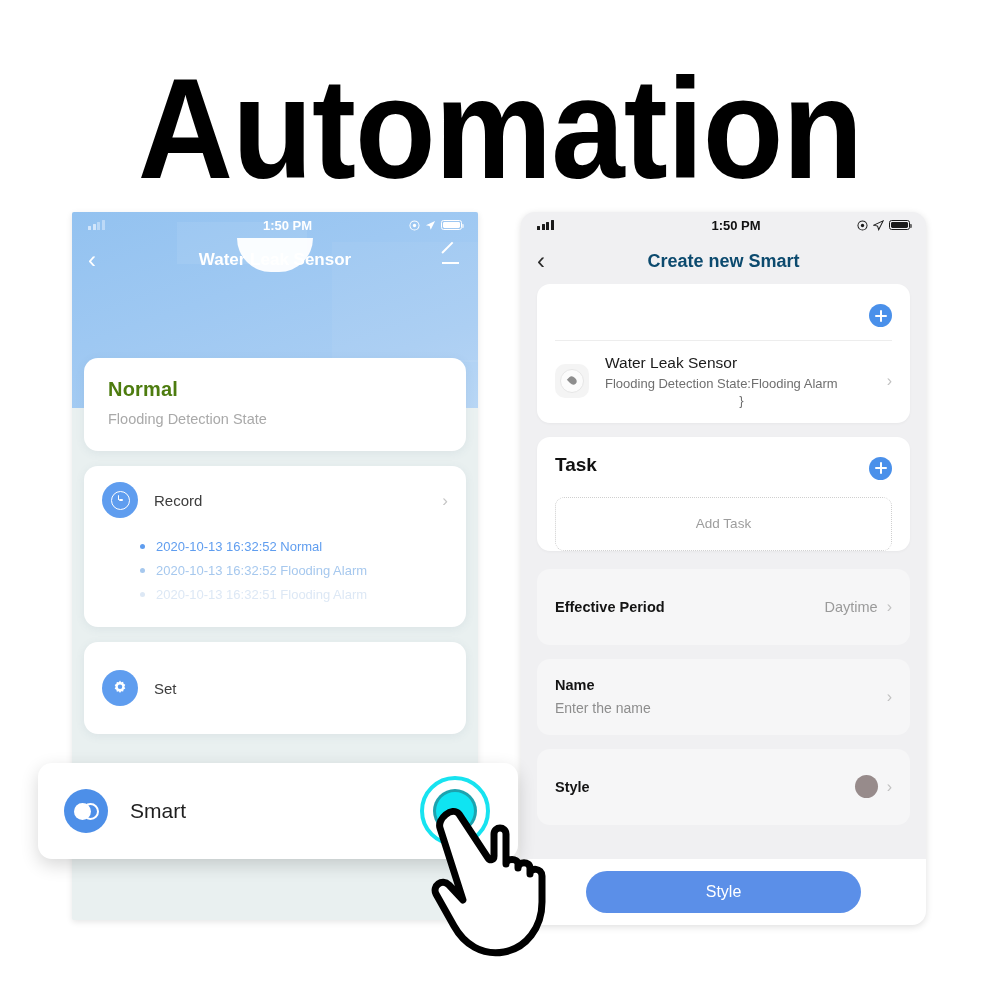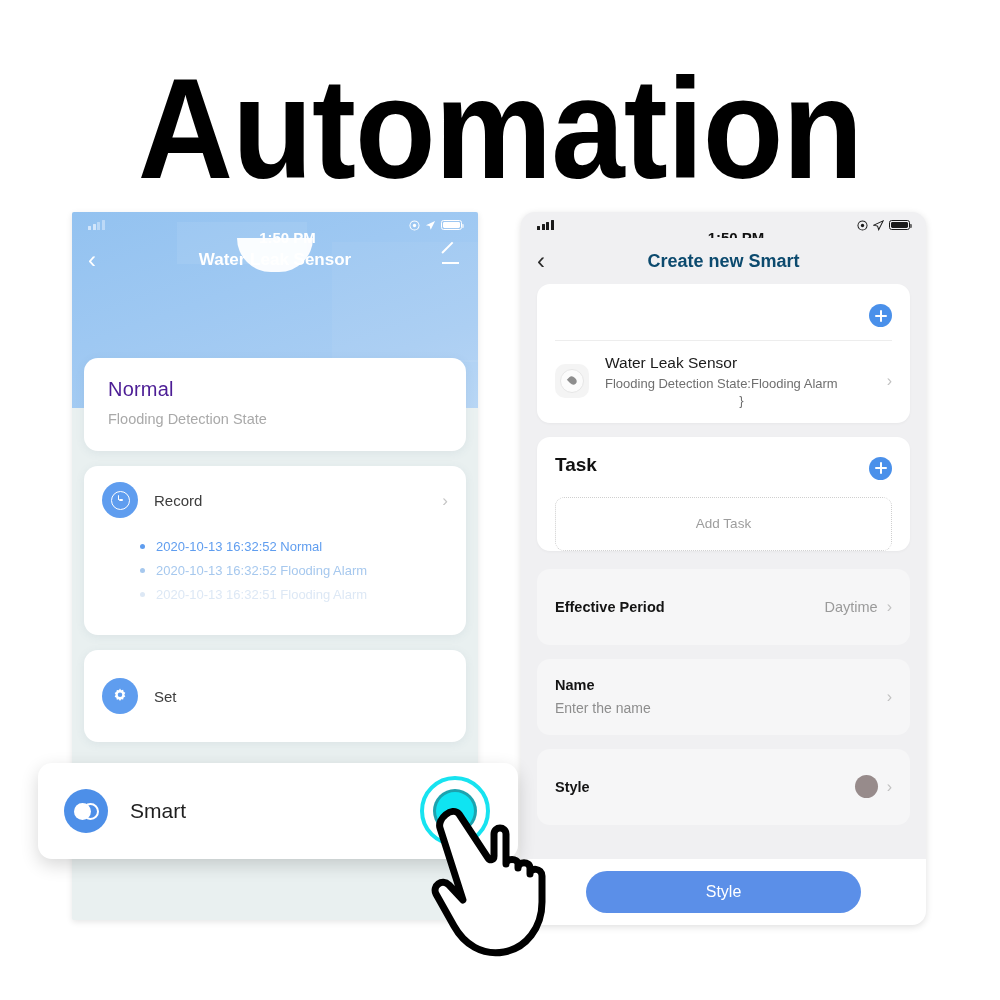--- a/index.html
+++ b/index.html
@@ -54,9 +54,9 @@
     font-weight:bold;
   }
   .sb-time{
-    position:absolute; left:0; right:0; top:12px; height:26px;
+    position:absolute; left:0; right:0; top:0; height:26px;
     display:flex;align-items:center;justify-content:center;
-    font-size:15px;font-weight:bold;margin-left:25px;
+    font-size:13px;font-weight:bold;margin-left:25px;
   }
   .sb-left{display:flex;align-items:flex-end;gap:1.5px;height:26px;align-items:center;}
   .sb-right{

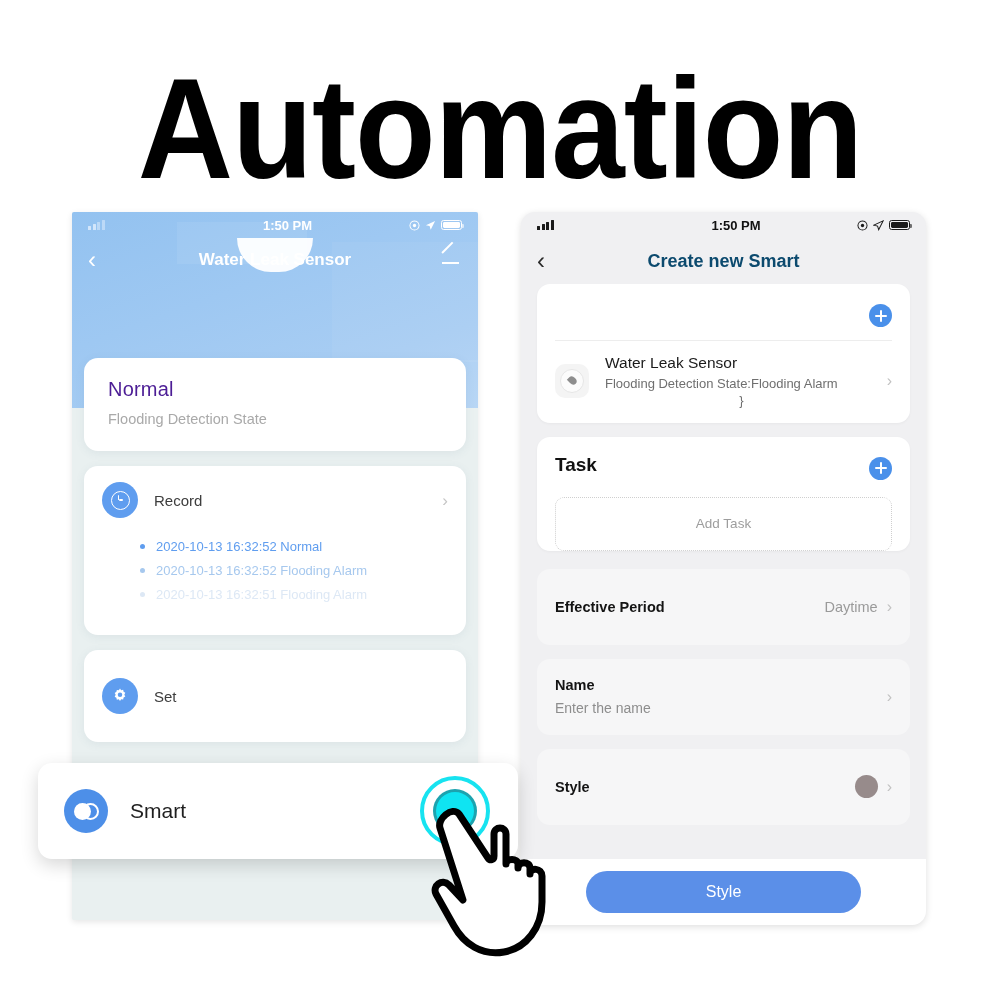--- a/index.html
+++ b/index.html
@@ -143,7 +143,7 @@
     margin-bottom:15px;
   }
   .card-status{padding:20px 24px 24px 24px;}
-  .status-big{font-size:20px;font-weight:normal;color:#4c1d95;letter-spacing:.2px;}
+  .status-big{font-size:20px;font-weight:bold;color:#4d7c0f;letter-spacing:.2px;}
   .status-sub{font-size:14.5px;color:#a9a9a9;margin-top:10px;}
 
   .row-head{display:flex;align-items:center;padding:16px 18px 6px 18px;}

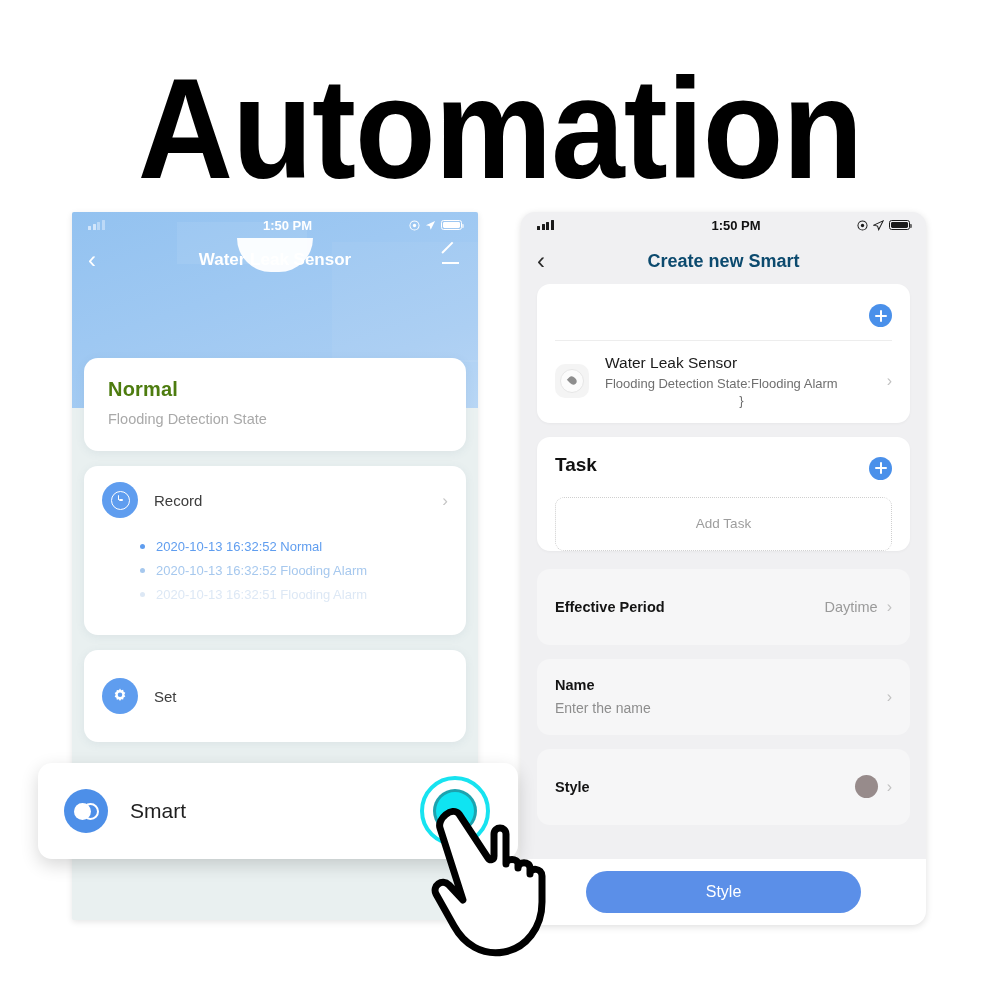--- a/index.html
+++ b/index.html
@@ -155,7 +155,7 @@
   .chev{
     margin-left:auto;color:#c6c6c6;font-size:17px;font-weight:300;line-height:1;
   }
-  .rec-list{padding:6px 0 24px 56px;}
+  .rec-list{padding:6px 0 16px 56px;}
   .rec-item{display:flex;align-items:center;font-size:13px;margin:9px 0;}
   .rec-dot{width:5px;height:5px;border-radius:50%;margin-right:11px;flex:0 0 5px;}
   .rec-1{color:#5f9def;}

